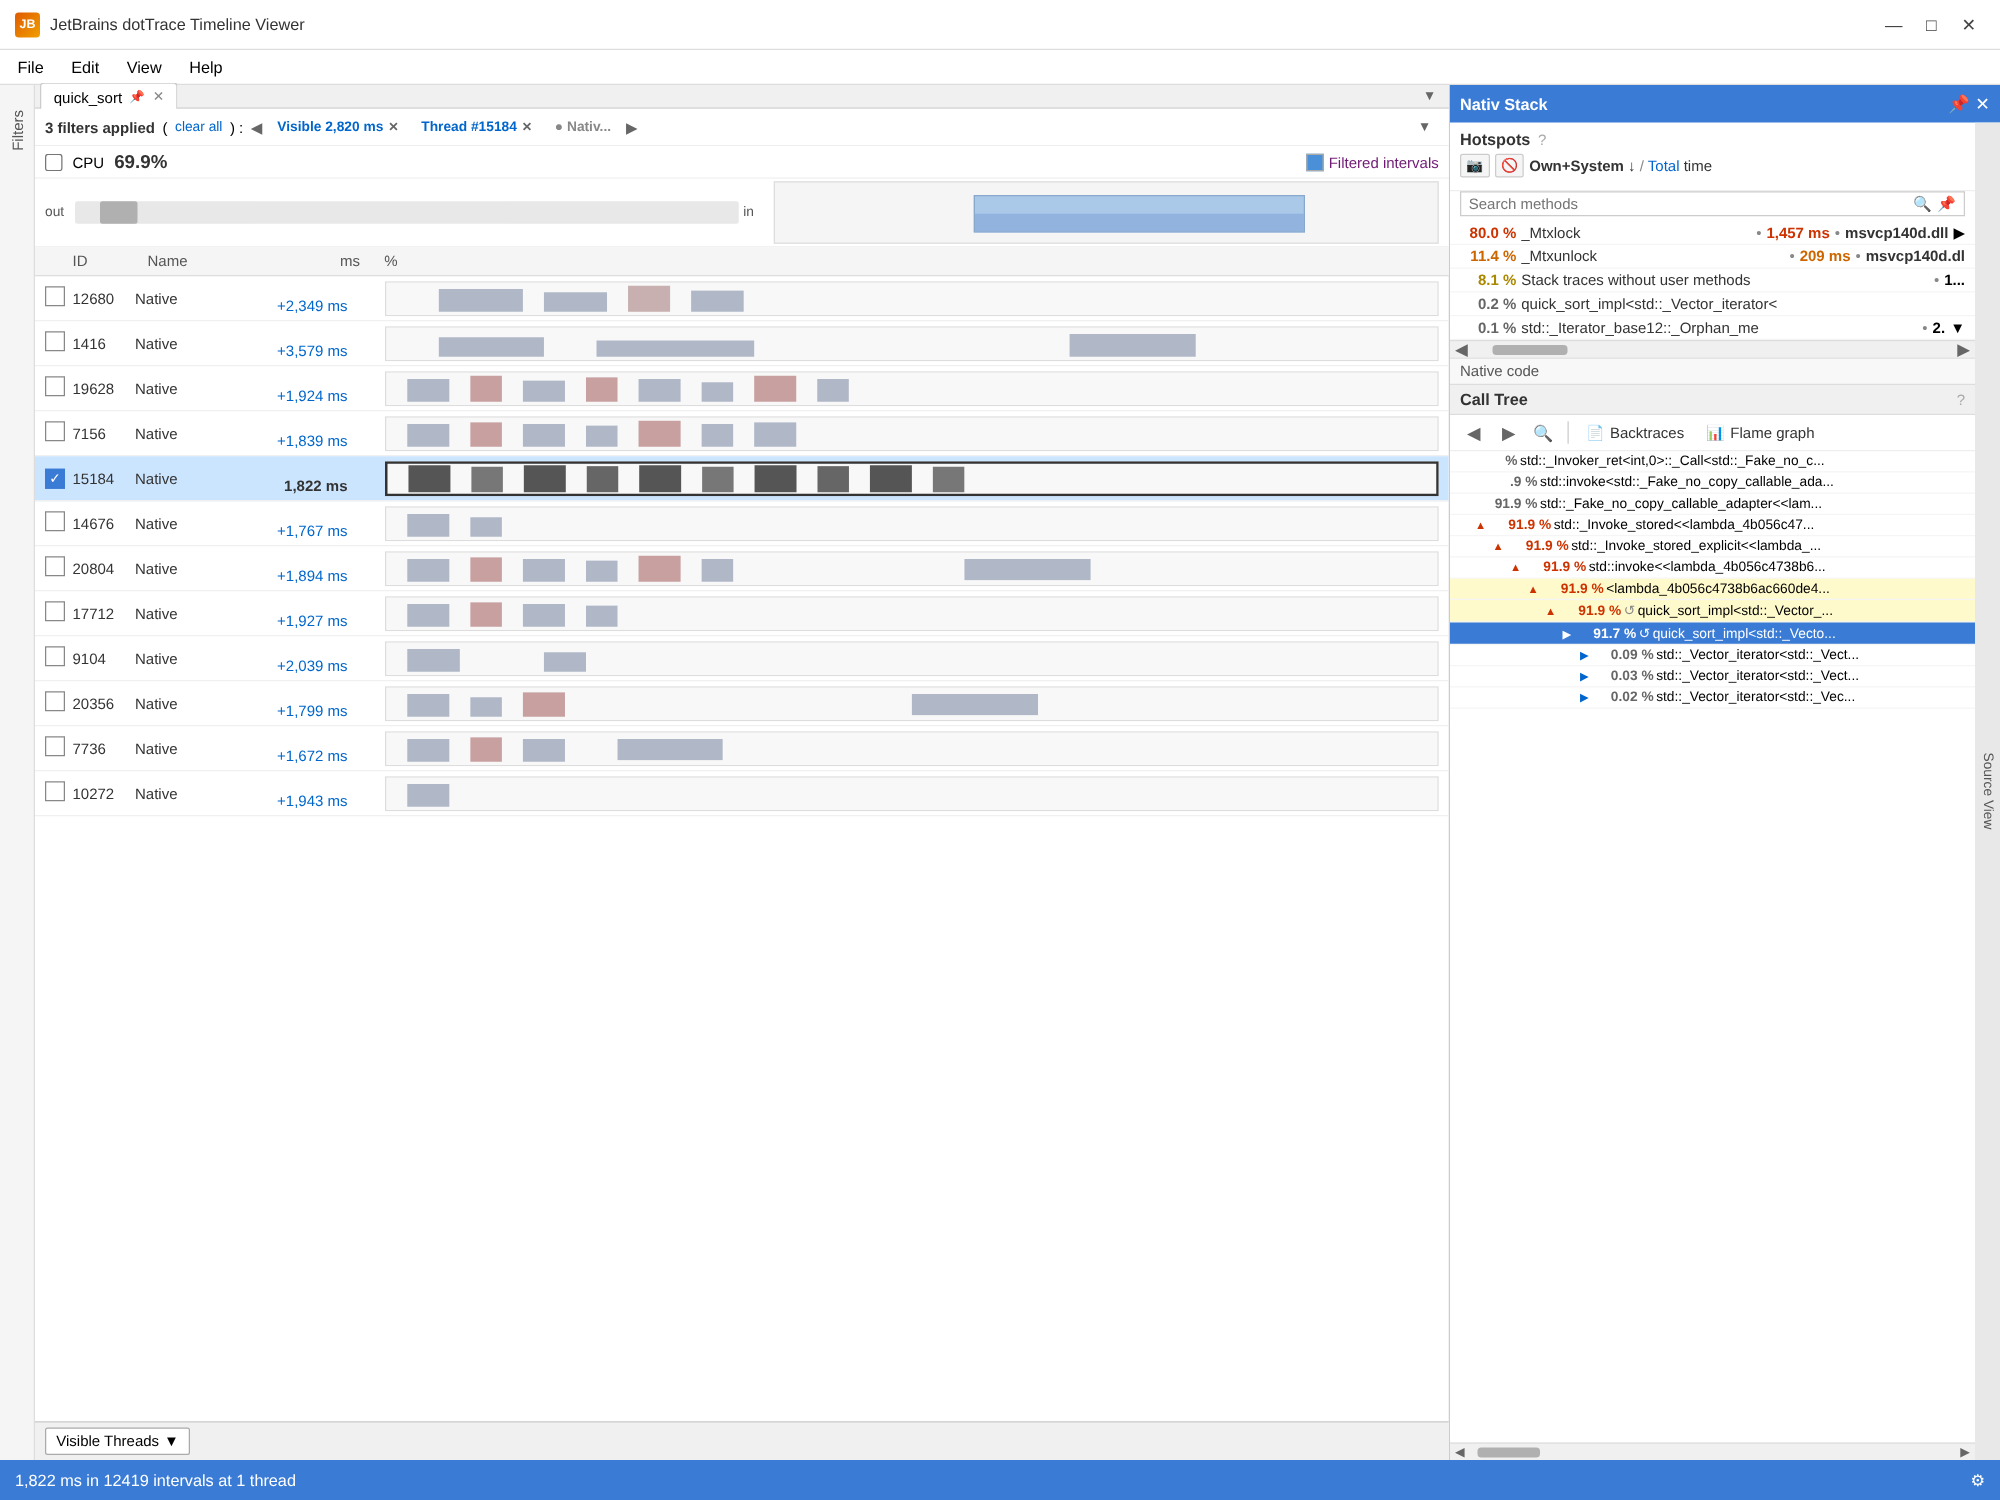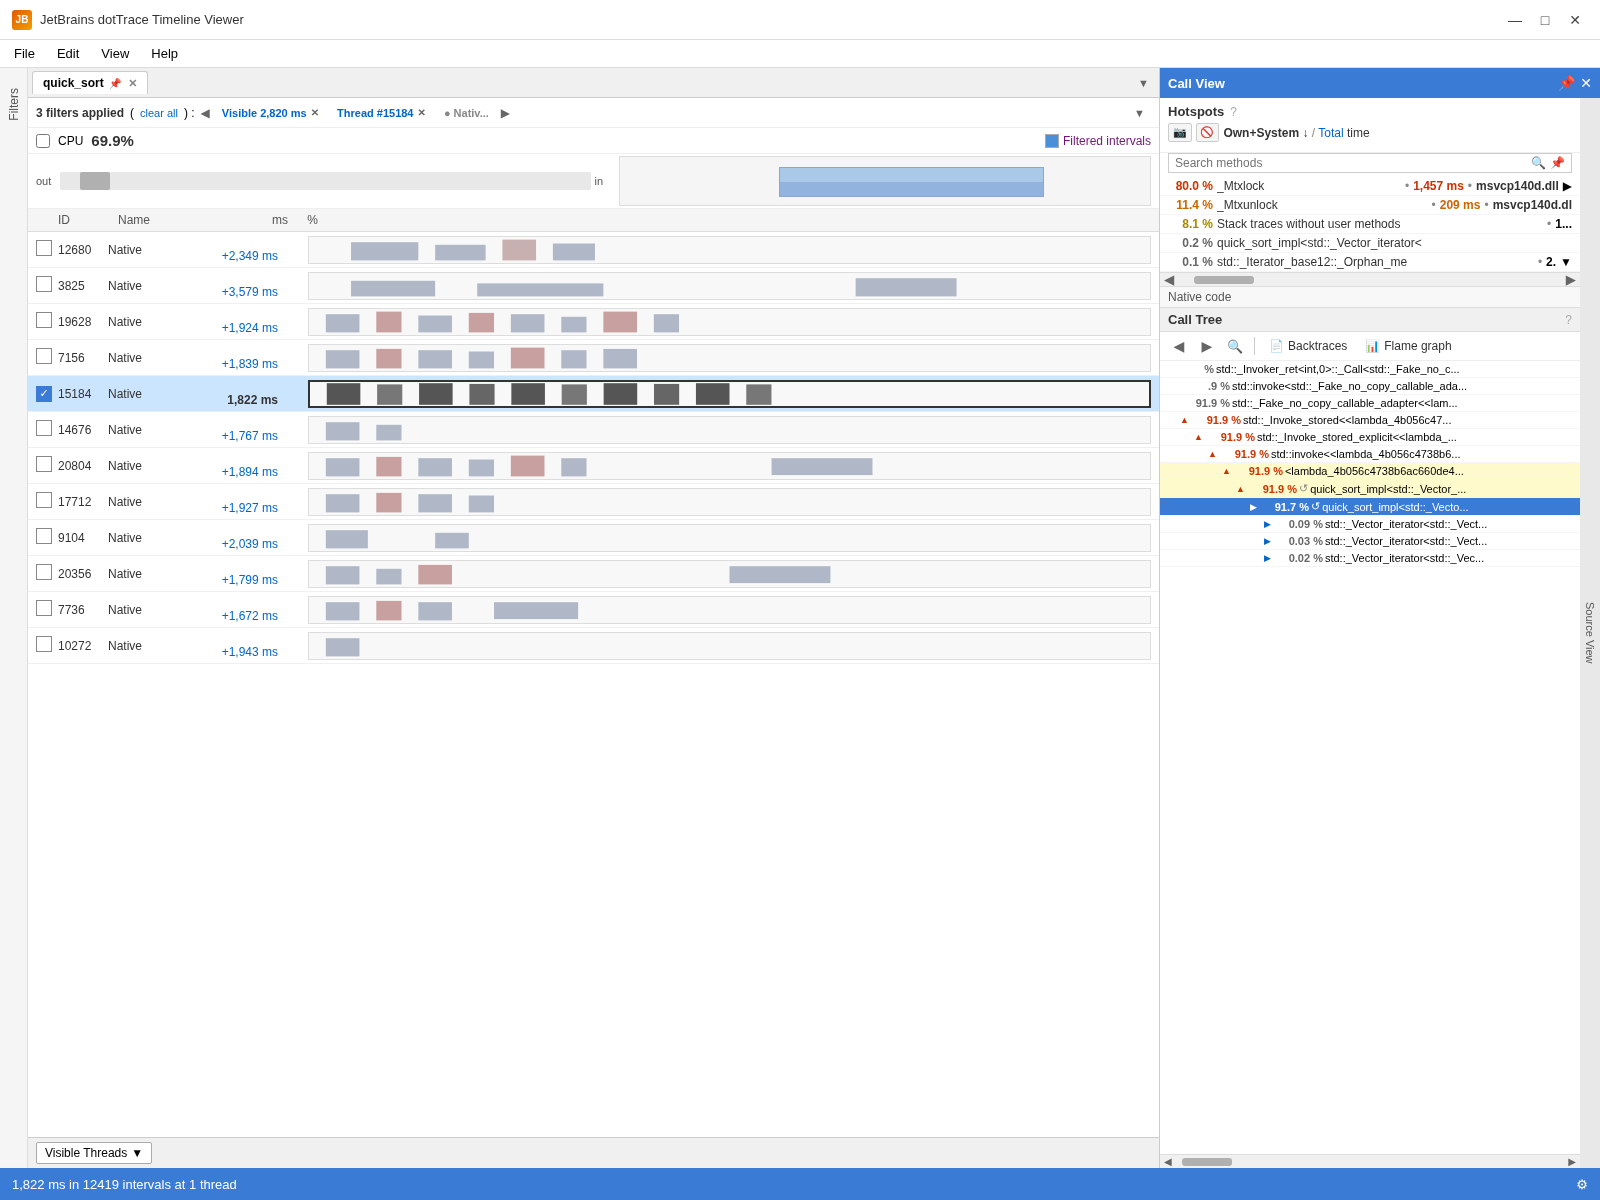--- a/index.html
+++ b/index.html
@@ -87,9 +87,8 @@
       align-items: center;
       background: #f0f0f0;
       border-bottom: 1px solid #ccc;
-      height: 30px;
+      height: 19px;
       padding: 0 4px;
-      font-weight: bold;
     }
     .tab {
       display: flex;

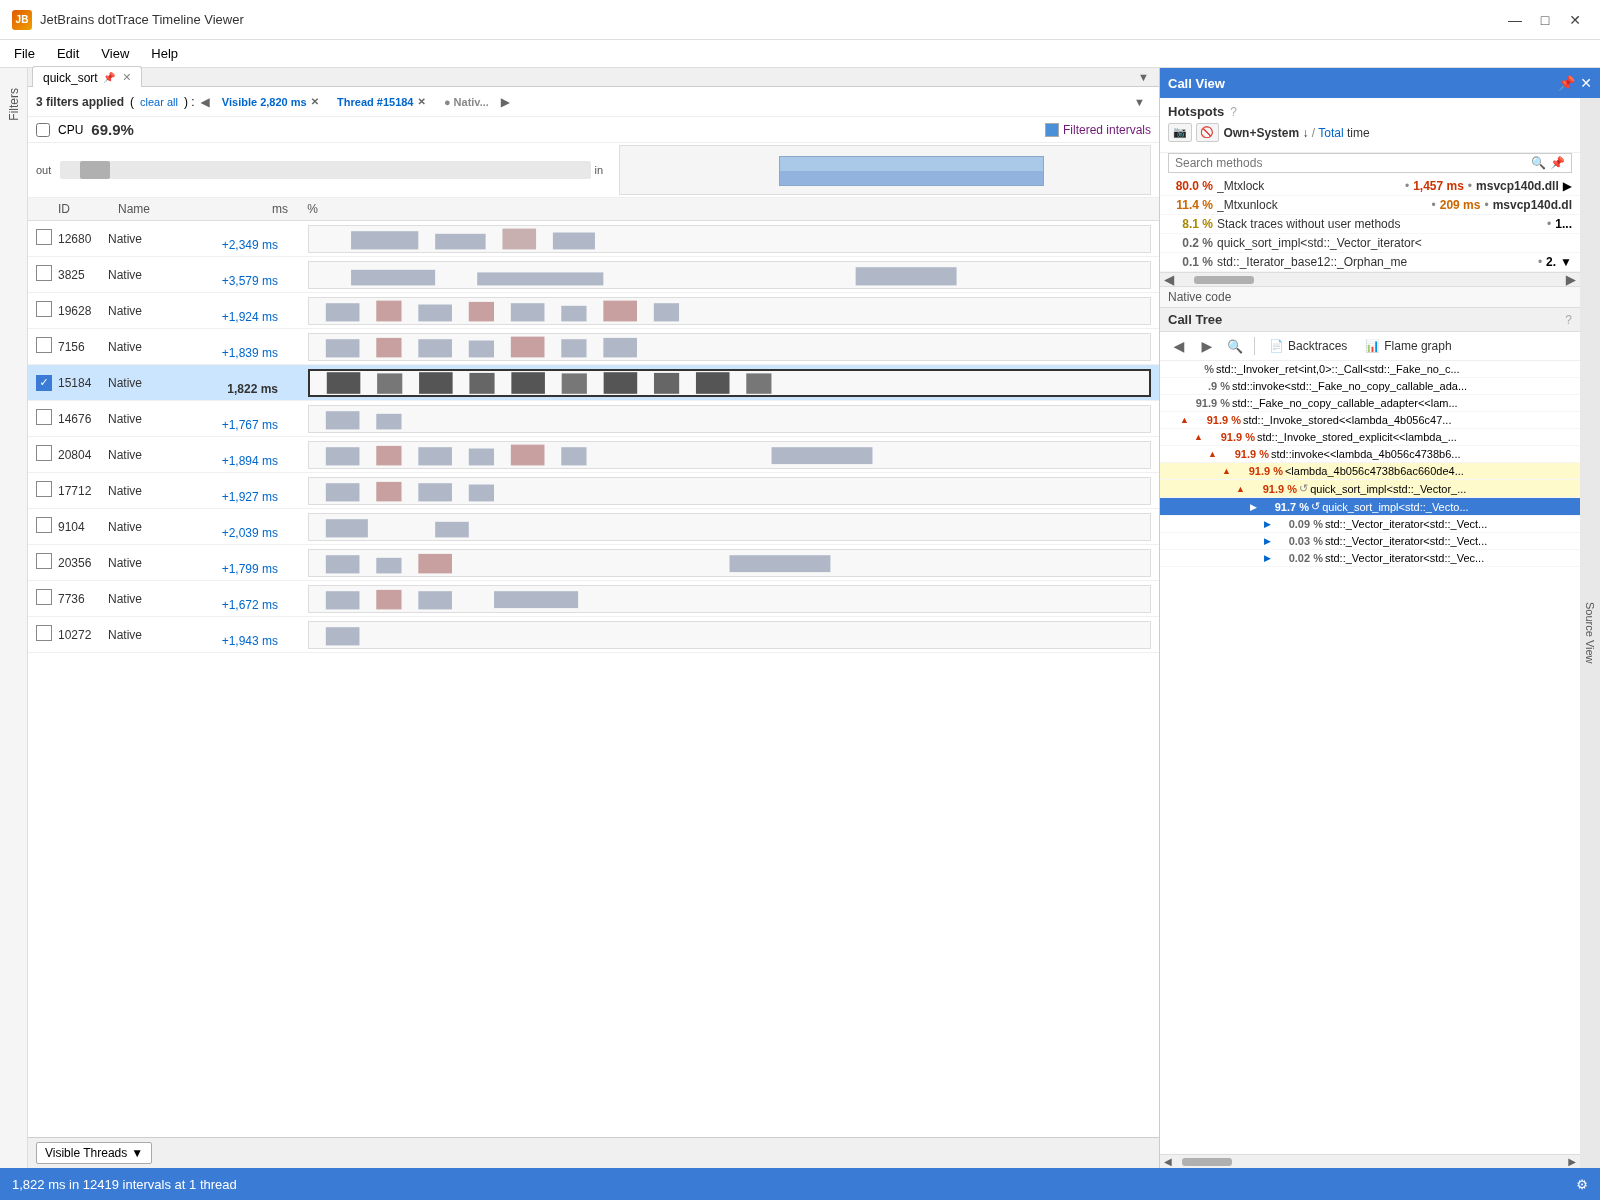--- a/index.html
+++ b/index.html
@@ -840,7 +840,7 @@
 
   <div class="right-panel">
     <div class="right-panel-header">
-      <span class="panel-title">Call View</span>
+      <span class="panel-title">Nativ Stack</span>
       <div class="panel-btns">
         <button class="panel-btn">📌</button>
         <button class="panel-btn">✕</button>

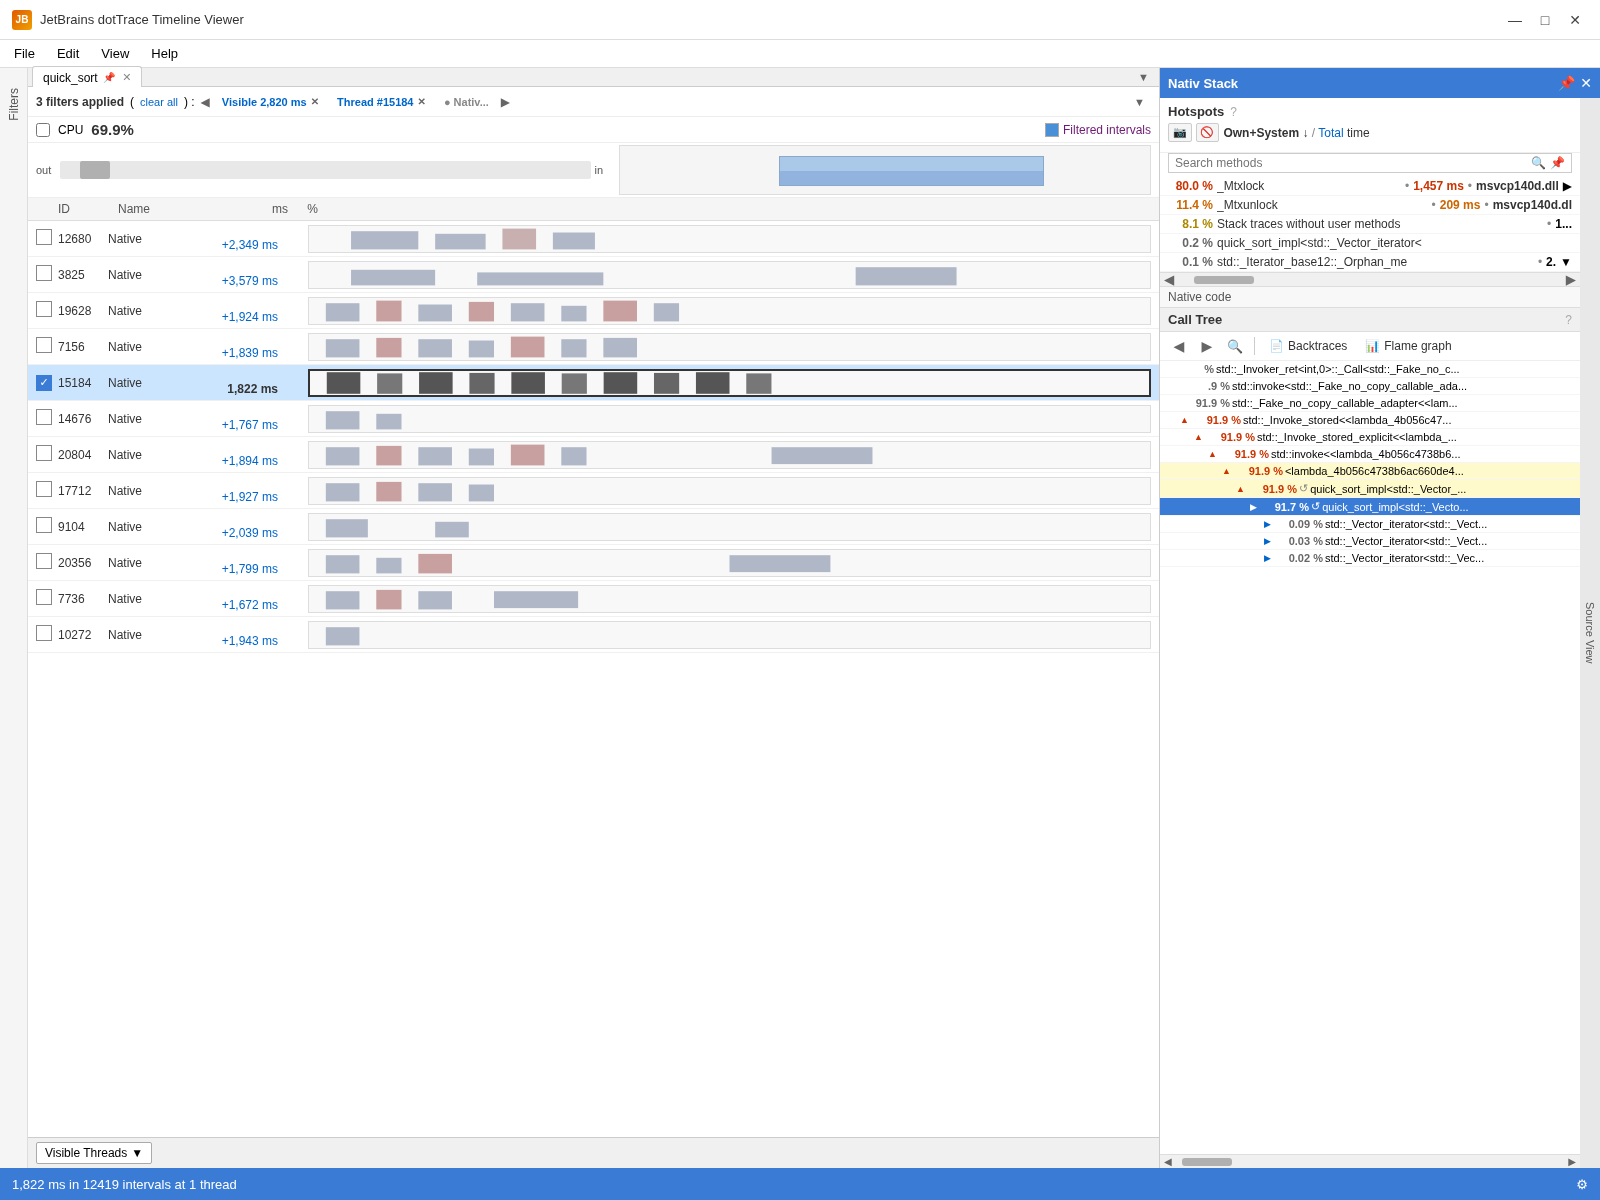--- a/index.html
+++ b/index.html
@@ -623,7 +623,7 @@
 
       <div class="thread-row">
         <div class="tr-check"><div class="checkbox-cell"></div></div>
-        <div class="tr-id">3825</div>
+        <div class="tr-id">1416</div>
         <div class="tr-name">Native</div>
         <div class="tr-ms" style="color:#0066cc">+3,579 ms</div>
         <div class="tr-pct"></div>

